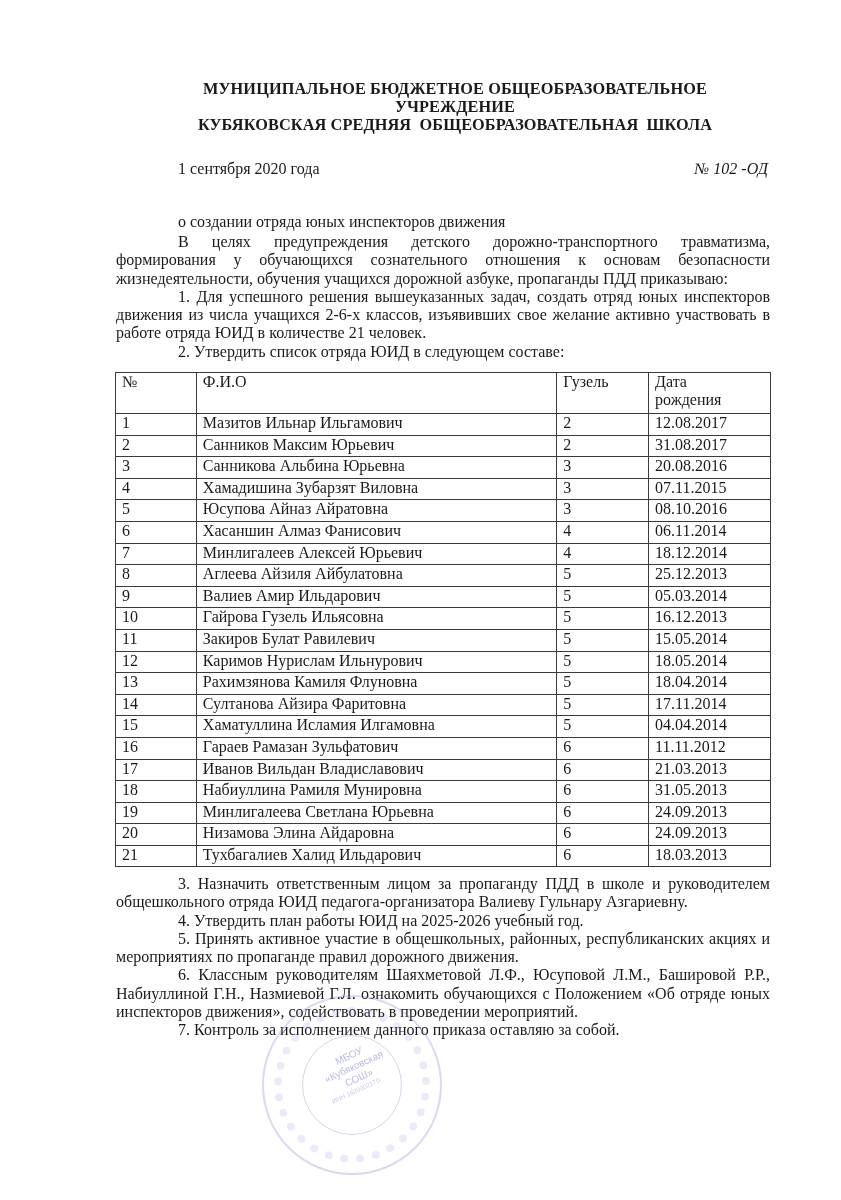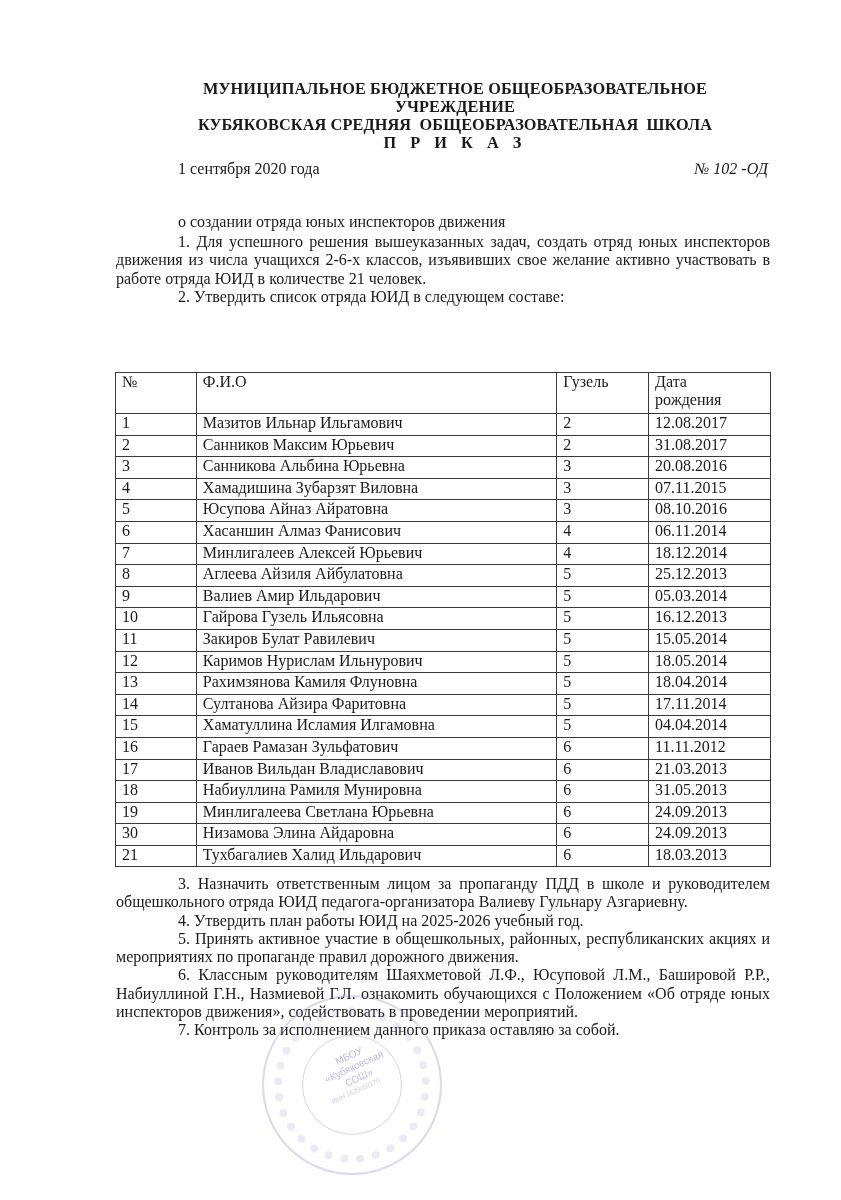--- a/index.html
+++ b/index.html
@@ -74,7 +74,6 @@
     <span class="l1">МУНИЦИПАЛЬНОЕ БЮДЖЕТНОЕ ОБЩЕОБРАЗОВАТЕЛЬНОЕ</span>
     <span class="l1">УЧРЕЖДЕНИЕ</span>
     <span class="l1" style="white-space:pre;">КУБЯКОВСКАЯ СРЕДНЯЯ  ОБЩЕОБРАЗОВАТЕЛЬНАЯ  ШКОЛА</span>
-    <span class="l1 prikaz">П Р И К А З</span>
   </div>
 
   <div class="dateline">

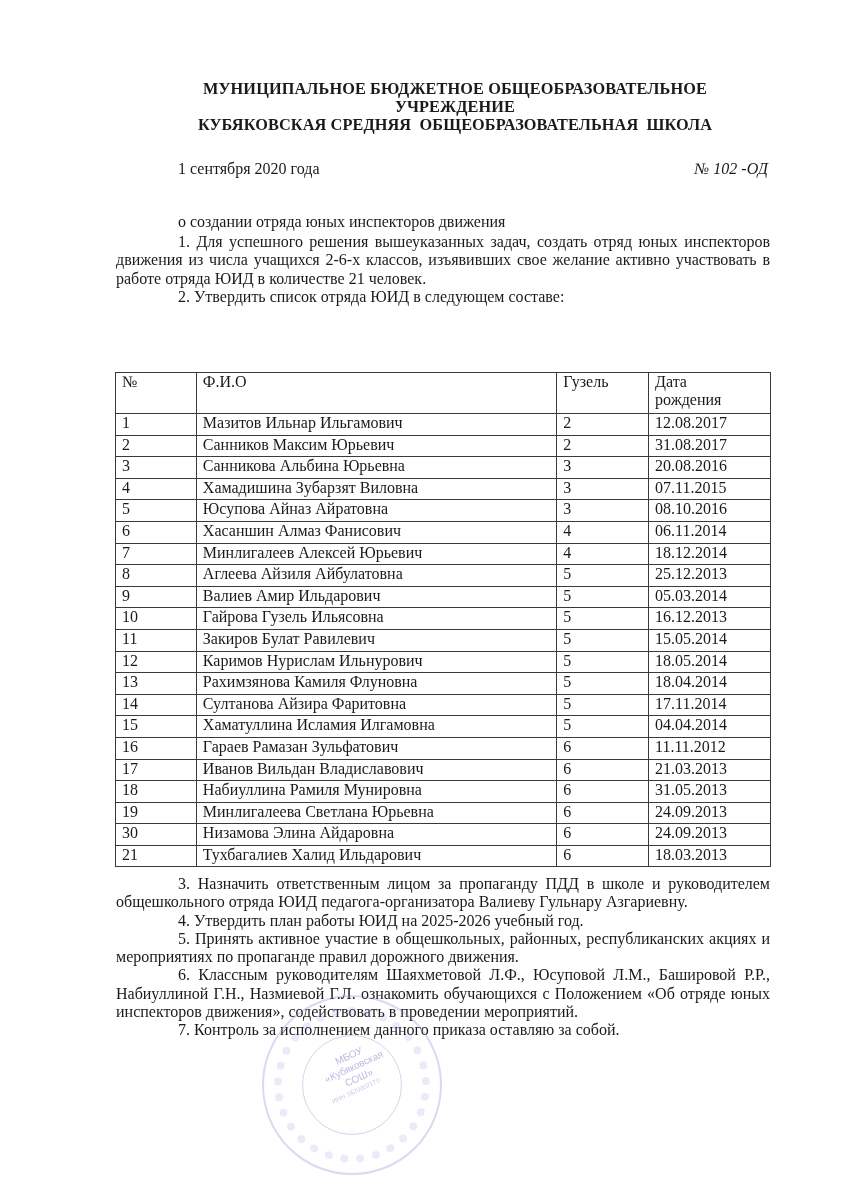--- a/index.html
+++ b/index.html
@@ -84,6 +84,7 @@
   <div class="subject">о создании отряда юных инспекторов движения</div>
 
   <div class="para" style="top:233px;">
+    <p>В целях предупреждения детского дорожно-транспортного травматизма, формирования у обучающихся сознательного отношения к основам безопасности жизнедеятельности, обучения учащихся дорожной азбуке, пропаганды ПДД приказываю:</p>
     <p>1. Для успешного решения вышеуказанных задач, создать отряд юных инспекторов движения из числа учащихся 2-6-х классов, изъявивших свое желание активно участвовать в работе отряда ЮИД в количестве 21 человек.</p>
     <p class="last">2. Утвердить список отряда ЮИД в следующем составе:</p>
   </div>

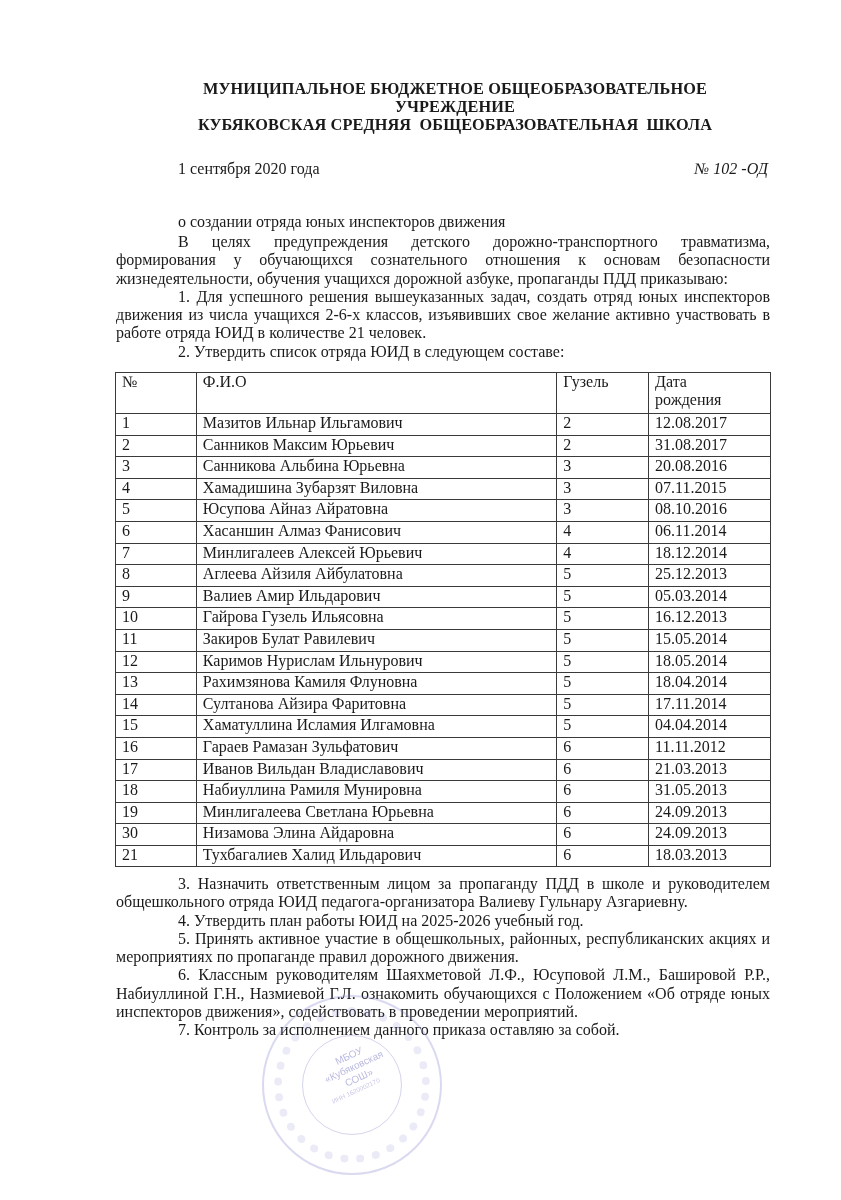--- a/index.html
+++ b/index.html
@@ -218,7 +218,7 @@
           <td>24.09.2013</td>
         </tr>
         <tr>
-          <td>30</td>
+          <td>20</td>
           <td>Низамова Элина Айдаровна</td>
           <td>6</td>
           <td>24.09.2013</td>

